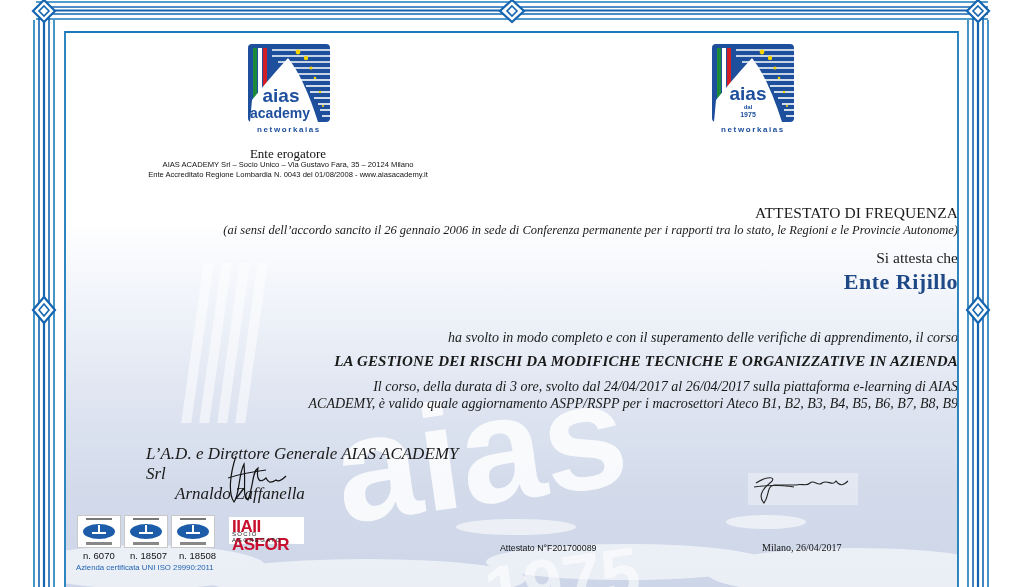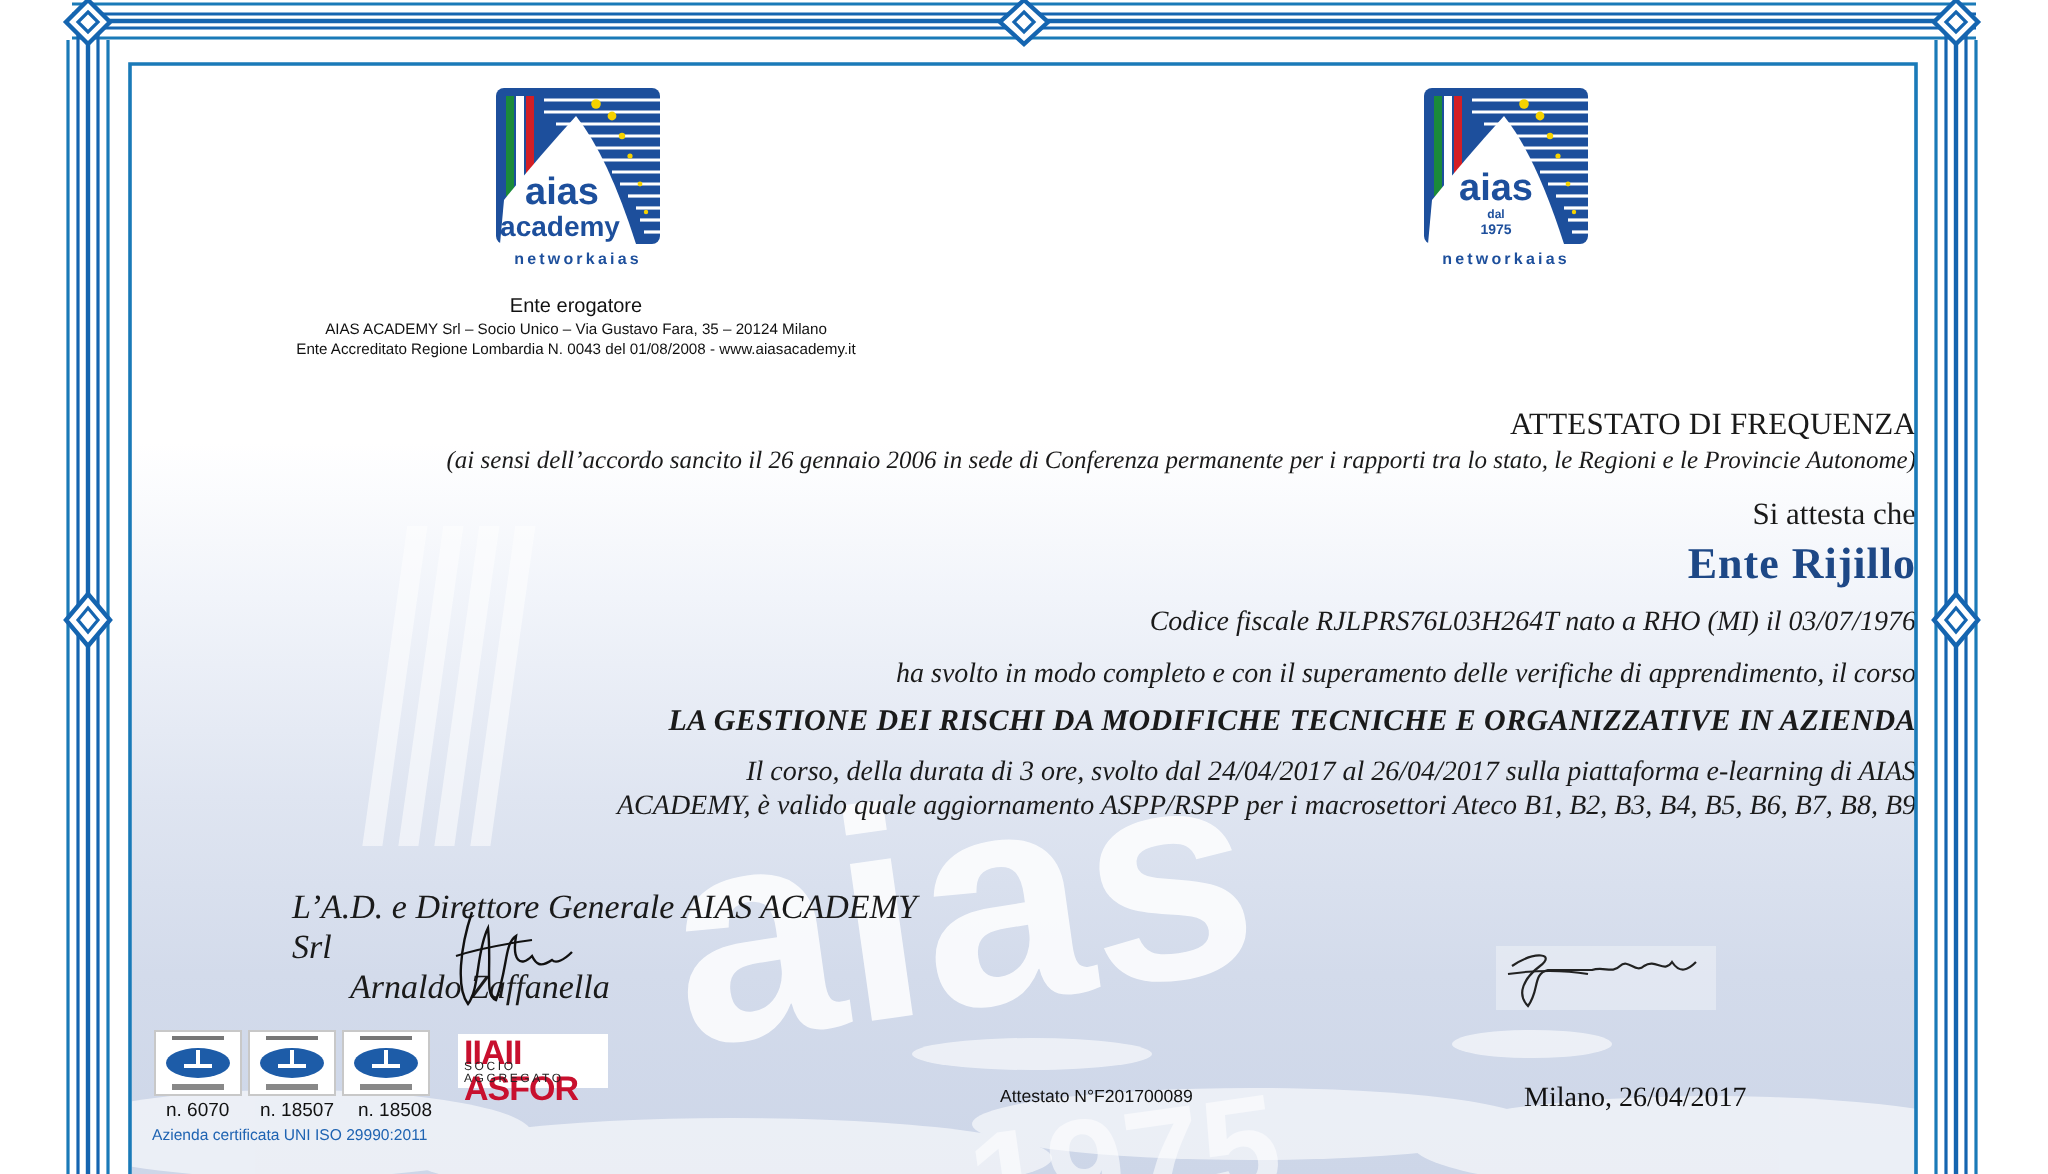--- a/index.html
+++ b/index.html
@@ -25,7 +25,7 @@
     .logo svg { width: 82px; height: 90px; display: block; }
 
     .ente { position: absolute; font-family: "Liberation Sans", sans-serif; font-size: 7.6px; line-height: 10px; color: #111; text-align: center; }
-    .ente .ente-title { font-size: 10px; line-height: 12px; }
+    .ente .ente-title { font-size: 13px; line-height: 12px; font-family: Liberation Serif, serif; }
     .ente-left { left: 52px; width: 340px; top: 115px; }
     .ente-right { left: 480px; width: 400px; top: 115px; }
 

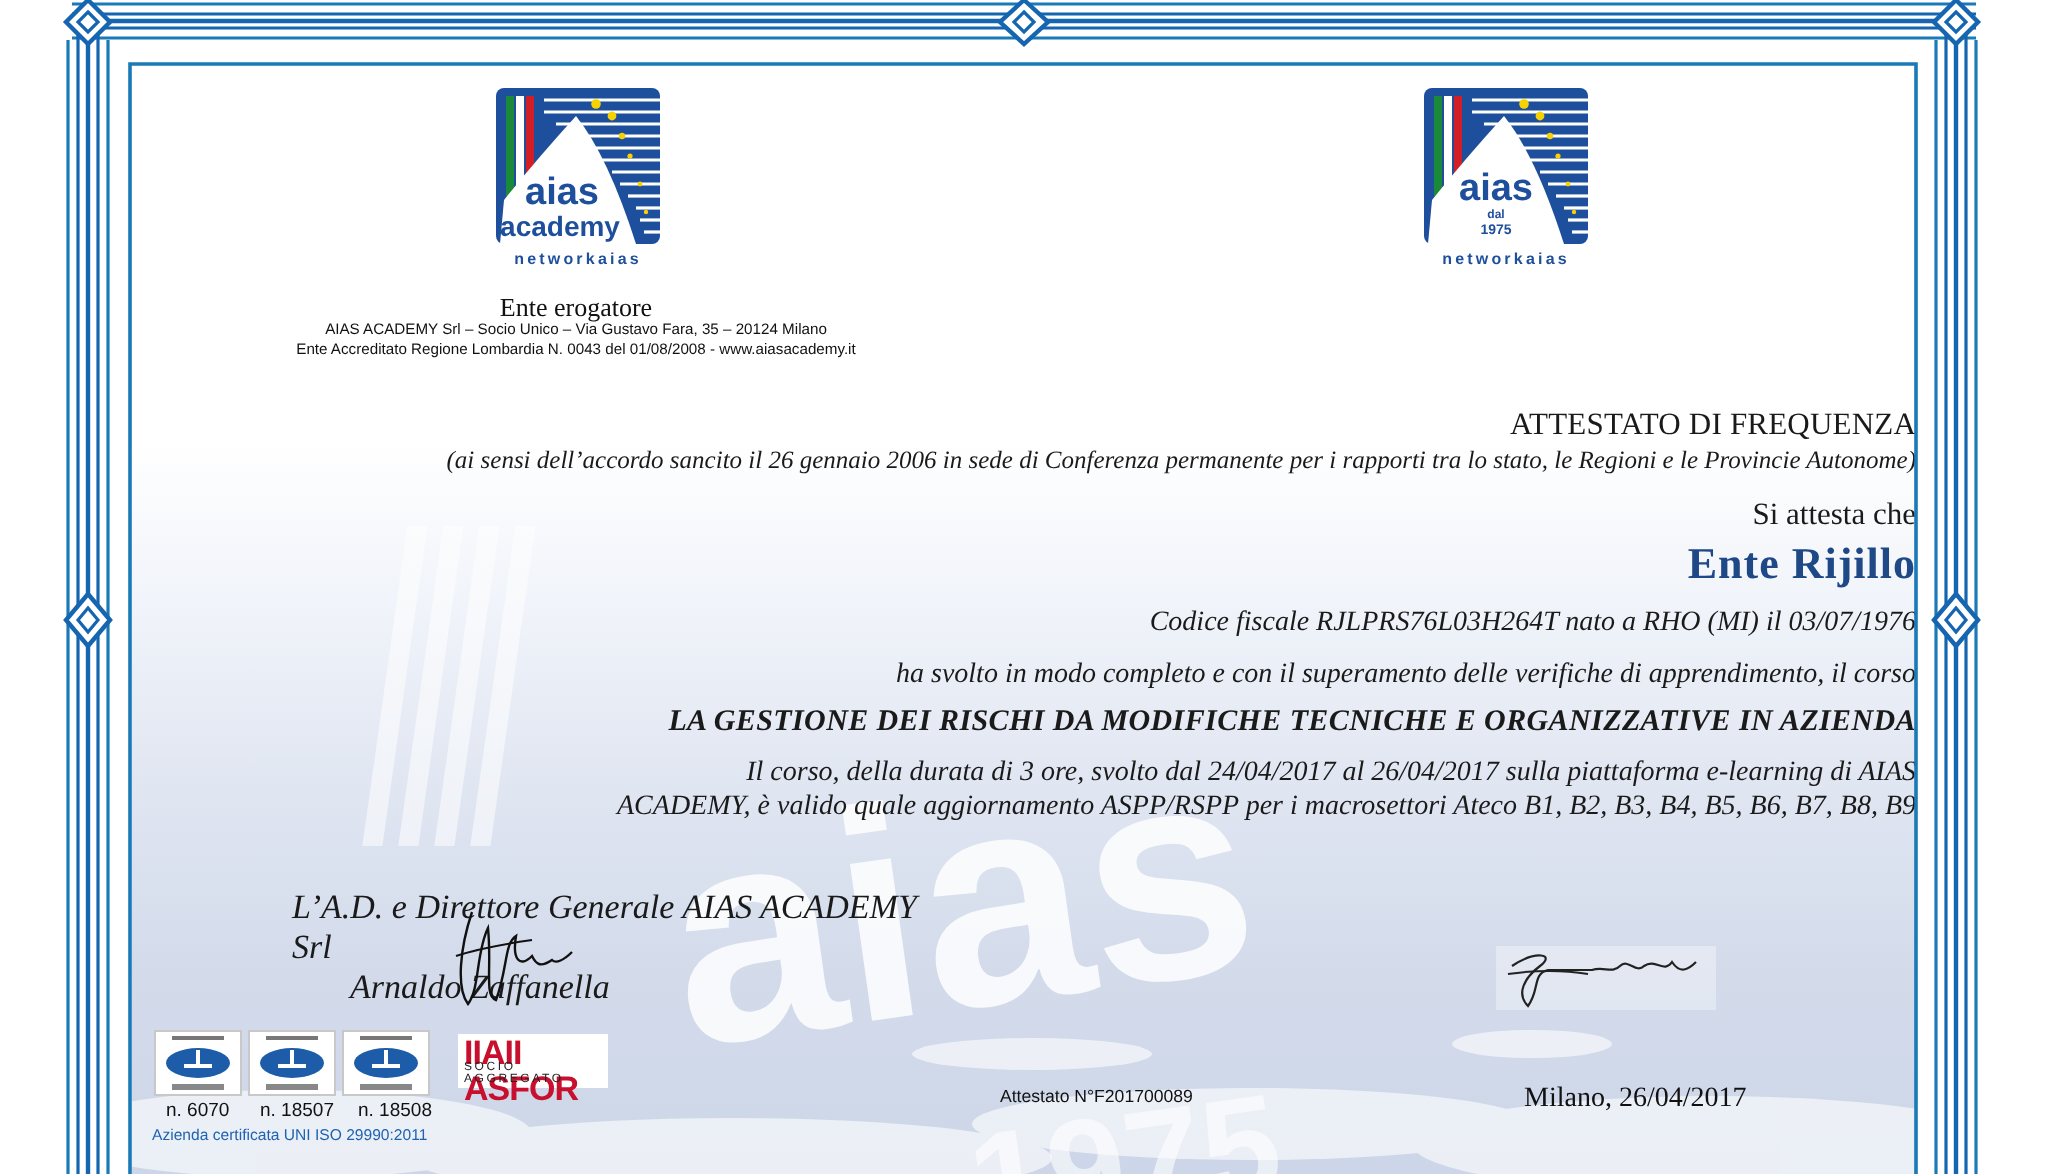--- a/index.html
+++ b/index.html
@@ -217,7 +217,6 @@
     <div class="center att-sub">(ai sensi dell’accordo sancito il 26 gennaio 2006 in sede di Conferenza permanente per i rapporti tra lo stato, le Regioni e le Provincie Autonome)</div>
     <div class="center si-attesta">Si attesta che</div>
     <div class="center name">Ente Rijillo</div>
-    <div class="center codice">Codice fiscale RJLPRS76L03H264T nato a RHO (MI) il  03/07/1976</div>
     <div class="center svolto">ha svolto in modo completo e con il superamento delle verifiche di apprendimento, il corso</div>
     <div class="center course">LA GESTIONE DEI RISCHI DA MODIFICHE TECNICHE E ORGANIZZATIVE IN AZIENDA</div>
     <div class="center desc1">Il corso, della durata di  3 ore, svolto dal  24/04/2017 al  26/04/2017 sulla piattaforma e-learning di AIAS</div>

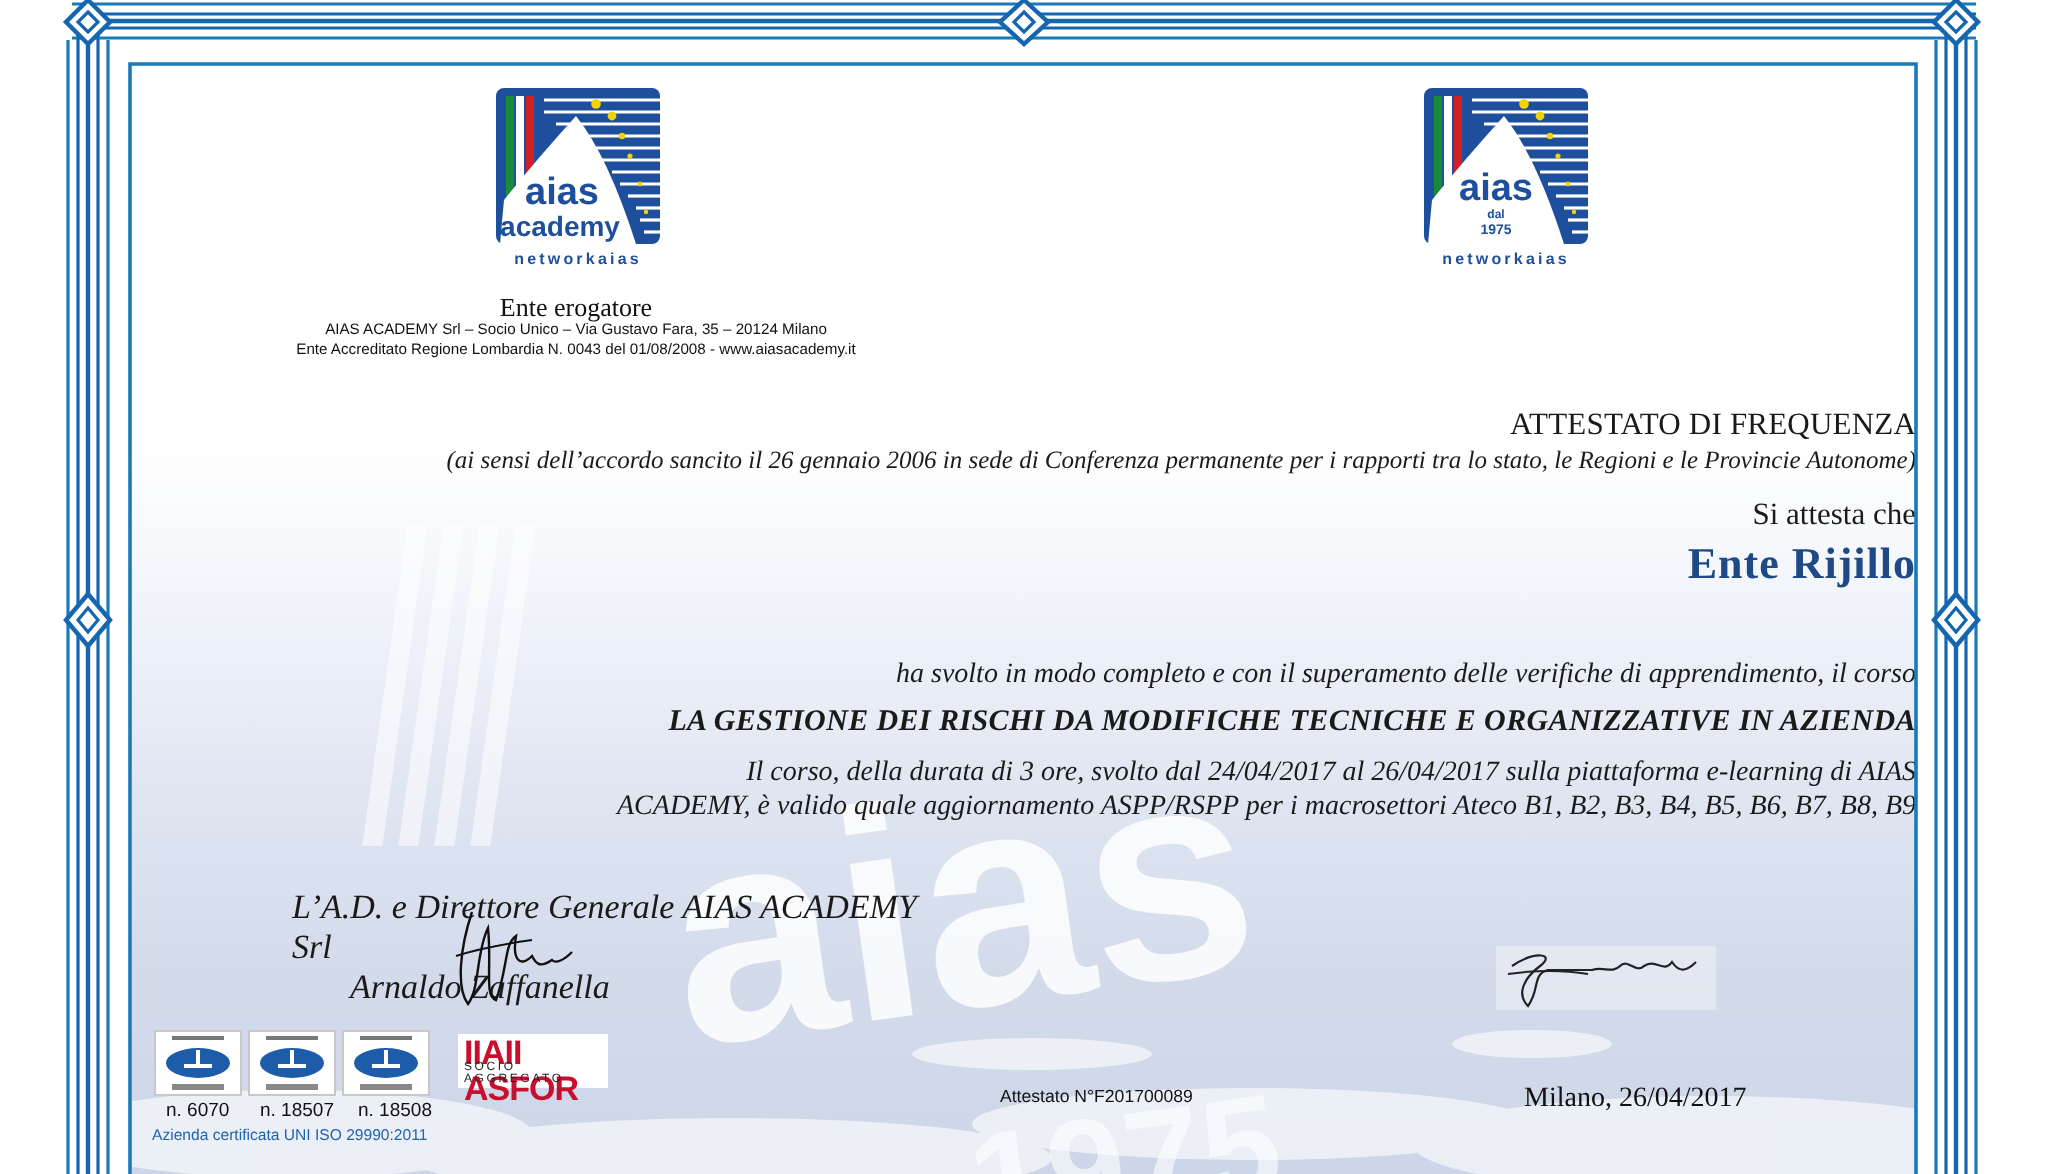--- a/index.html
+++ b/index.html
@@ -64,7 +64,7 @@
     .azienda { position: absolute; left: 10px; top: 530px; font-family: "Liberation Sans", sans-serif; font-size: 7.8px; color: #1e63b2; }
 
     .att-num { position: absolute; left: 434px; top: 510px; font-family: "Liberation Sans", sans-serif; font-size: 8.8px; color: #111; }
-    .milano { position: absolute; left: 696px; top: 509px; font-size: 14px; color: #111; }
+    .milano { position: absolute; left: 696px; top: 509px; font-size: 10px; color: #111; }
   </style>
 </head>
 <body>

